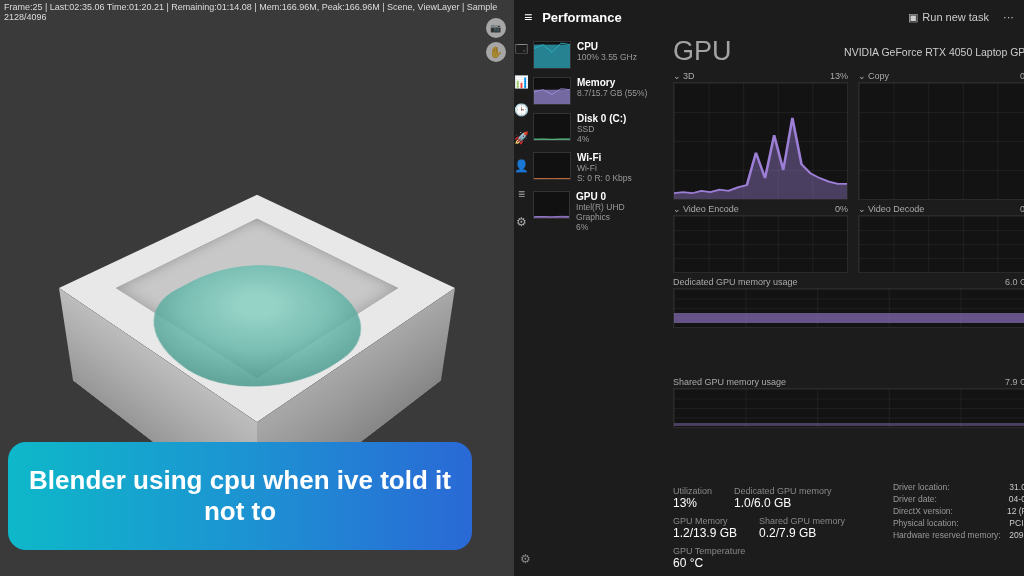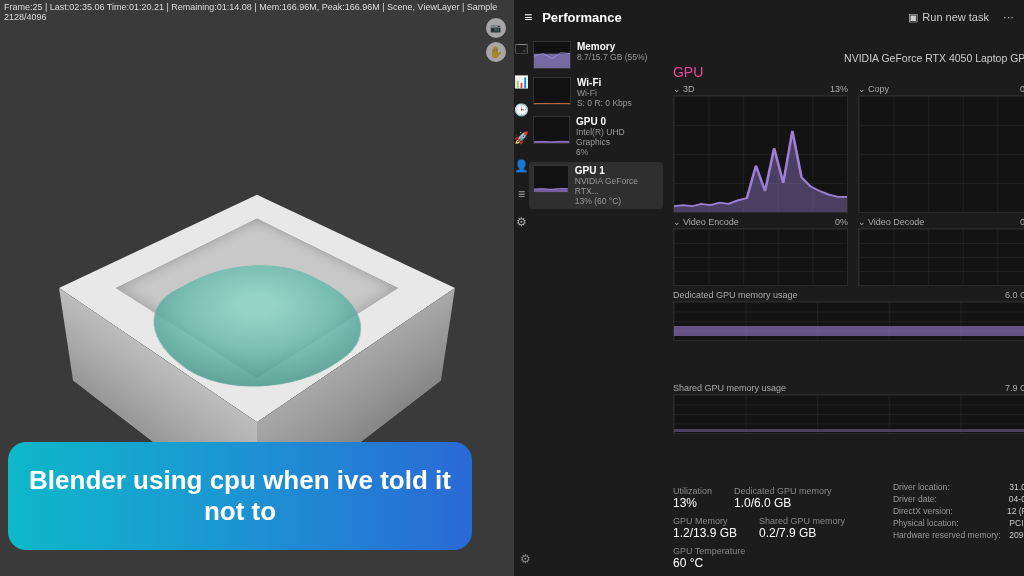--- a/index.html
+++ b/index.html
@@ -112,6 +112,18 @@
           <div class="list-item">
     <div class="thumb">
       <svg viewBox="0 0 40 30" preserveAspectRatio="none">
+        <rect x="0" y="3" width="40" height="27" fill="#2fb2c8" opacity="0.7"></rect>
+        <polyline points="0,7.5 10,3 20,12 30,1.1999999999999993 40,3" stroke="#2fb2c8" fill="none" stroke-width="1"></polyline>
+      </svg>
+    </div>
+    <div>
+      <div class="li-name">CPU</div>
+      <div class="li-sub">100%  3.55 GHz</div>
+    </div>
+          </div>
+          <div class="list-item">
+    <div class="thumb">
+      <svg viewBox="0 0 40 30" preserveAspectRatio="none">
         <rect x="0" y="13.5" width="40" height="16.5" fill="#9f8fe0" opacity="0.7"></rect>
         <polyline points="0,16.25 10,13.5 20,19 30,12.399999999999999 40,13.5" stroke="#9f8fe0" fill="none" stroke-width="1"></polyline>
       </svg>

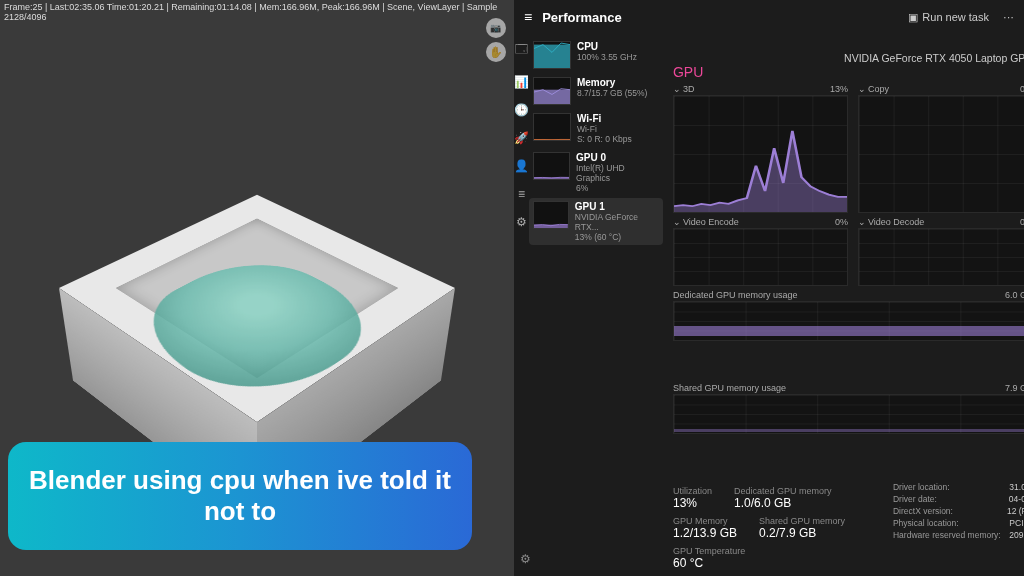--- a/index.html
+++ b/index.html
@@ -39,7 +39,7 @@
     .li-sub { color: #9a9a9a; font-size: 8.5px; }
     .tm-main { flex: 1; display: flex; flex-direction: column; padding: 2px 10px 6px 6px; gap: 4px; }
     .gpu-hdr { display: flex; justify-content: space-between; align-items: center; }
-    .gpu-title { font-size: 14px; color: #ec4899; margin-top: 28px; }
+    .gpu-title { font-size: 27px; color: #a3a3a3; }
     .gpu-name { font-size: 10.5px; color: #ccc; }
     .graph-row { display: flex; gap: 10px; }
     .graph { flex: 1; display: flex; flex-direction: column; }

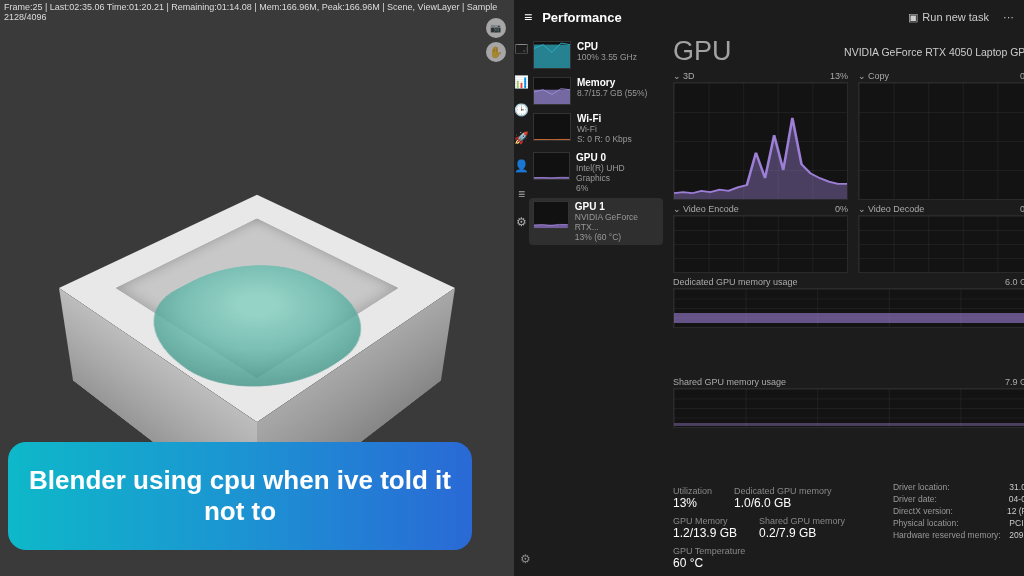--- a/index.html
+++ b/index.html
@@ -136,6 +136,18 @@
           <div class="list-item">
     <div class="thumb">
       <svg viewBox="0 0 40 30" preserveAspectRatio="none">
+        <rect x="0" y="28.8" width="40" height="1.2" fill="#5ec58e" opacity="0.7"></rect>
+        <polyline points="0,29 10,28.8 20,29.2 30,28.72 40,28.8" stroke="#5ec58e" fill="none" stroke-width="1"></polyline>
+      </svg>
+    </div>
+    <div>
+      <div class="li-name">Disk 0 (C:)</div>
+      <div class="li-sub">SSD<br>4%</div>
+    </div>
+          </div>
+          <div class="list-item">
+    <div class="thumb">
+      <svg viewBox="0 0 40 30" preserveAspectRatio="none">
         <rect x="0" y="29.4" width="40" height="0.6" fill="#cf6f3b" opacity="0.7"></rect>
         <polyline points="0,29.5 10,29.4 20,29.6 30,29.36 40,29.4" stroke="#cf6f3b" fill="none" stroke-width="1"></polyline>
       </svg>

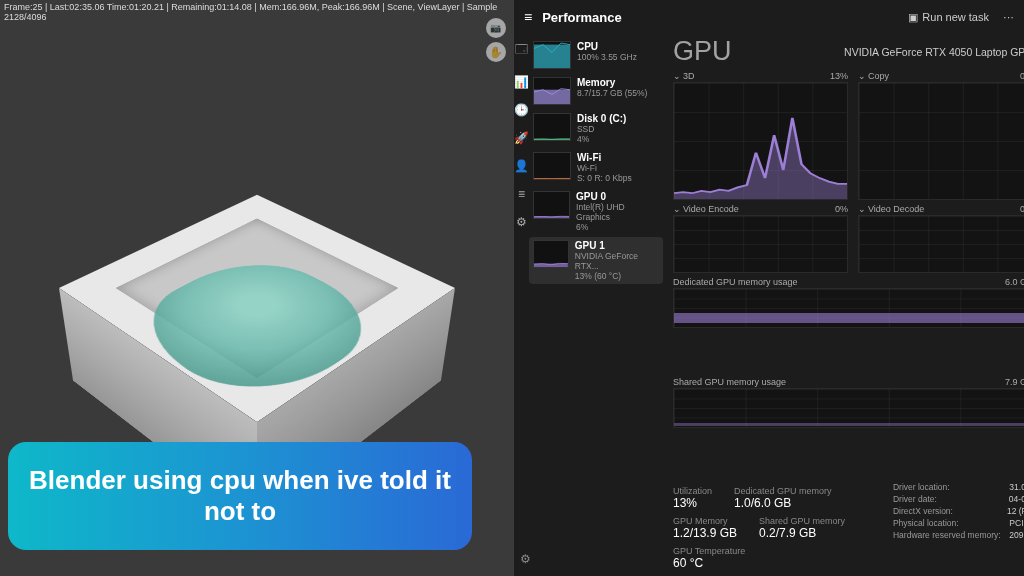--- a/index.html
+++ b/index.html
@@ -169,18 +169,6 @@
       <div class="li-sub">Intel(R) UHD Graphics<br>6%</div>
     </div>
           </div>
-          <div class="list-item sel">
-    <div class="thumb">
-      <svg viewBox="0 0 40 30" preserveAspectRatio="none">
-        <rect x="0" y="26.1" width="40" height="3.9" fill="#9d7fd6" opacity="0.7"></rect>
-        <polyline points="0,26.75 10,26.1 20,27.4 30,25.84 40,26.1" stroke="#9d7fd6" fill="none" stroke-width="1"></polyline>
-      </svg>
-    </div>
-    <div>
-      <div class="li-name">GPU 1</div>
-      <div class="li-sub">NVIDIA GeForce RTX...<br>13% (60 °C)</div>
-    </div>
-          </div>
         </div>
 
       <div class="tm-main">

